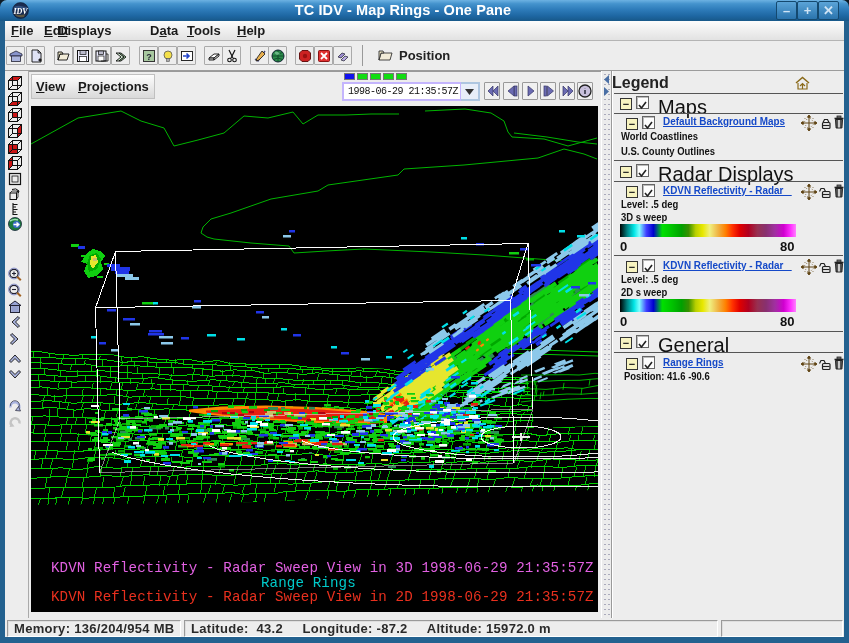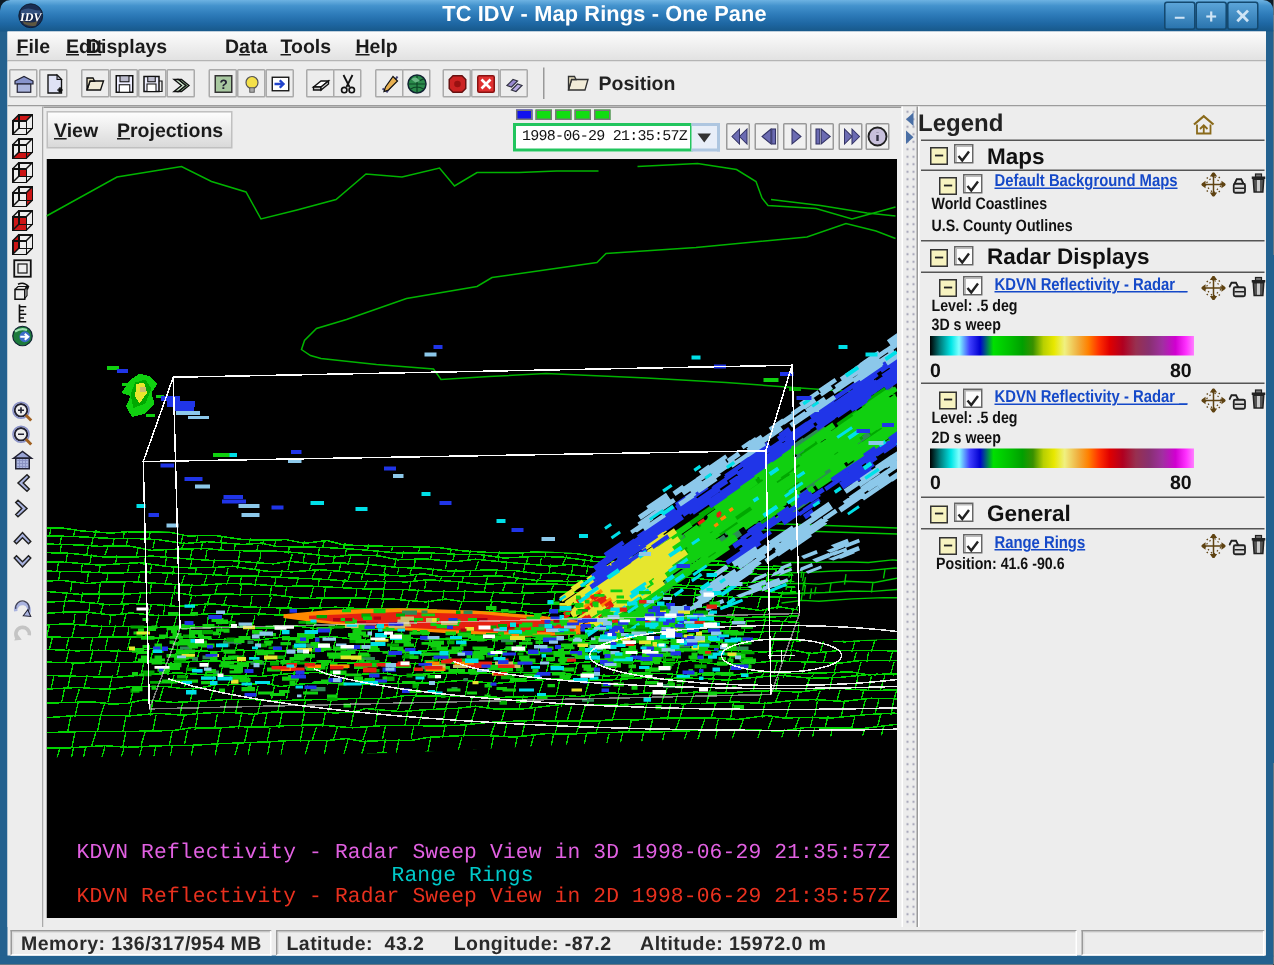--- a/index.html
+++ b/index.html
@@ -36,7 +36,7 @@
 .vmi{top:79px;font-weight:bold;font-size:13px;color:#1a1a1a}
 
 .sq{top:73px;width:11px;height:7px;border:1px solid #777}
-#combo{left:342px;top:82px;width:120px;height:19px;background:#fff;border:2px solid #22c55e;
+#combo{left:342px;top:82px;width:120px;height:19px;background:#fff;border:2px solid #c4b5fd;
  font-family:"Liberation Mono",monospace;font-size:10px;line-height:15px;padding-left:4px;color:#111;white-space:nowrap;letter-spacing:-0.5px}
 #combob{left:461px;top:82px;width:19px;height:19px;background:#e8eef8;border:2px solid #aec6e0;border-left:none}
 .pbtn{top:82px;width:16px;height:18px;background:#f0f0f0;border:1px solid #999;border-radius:1px}

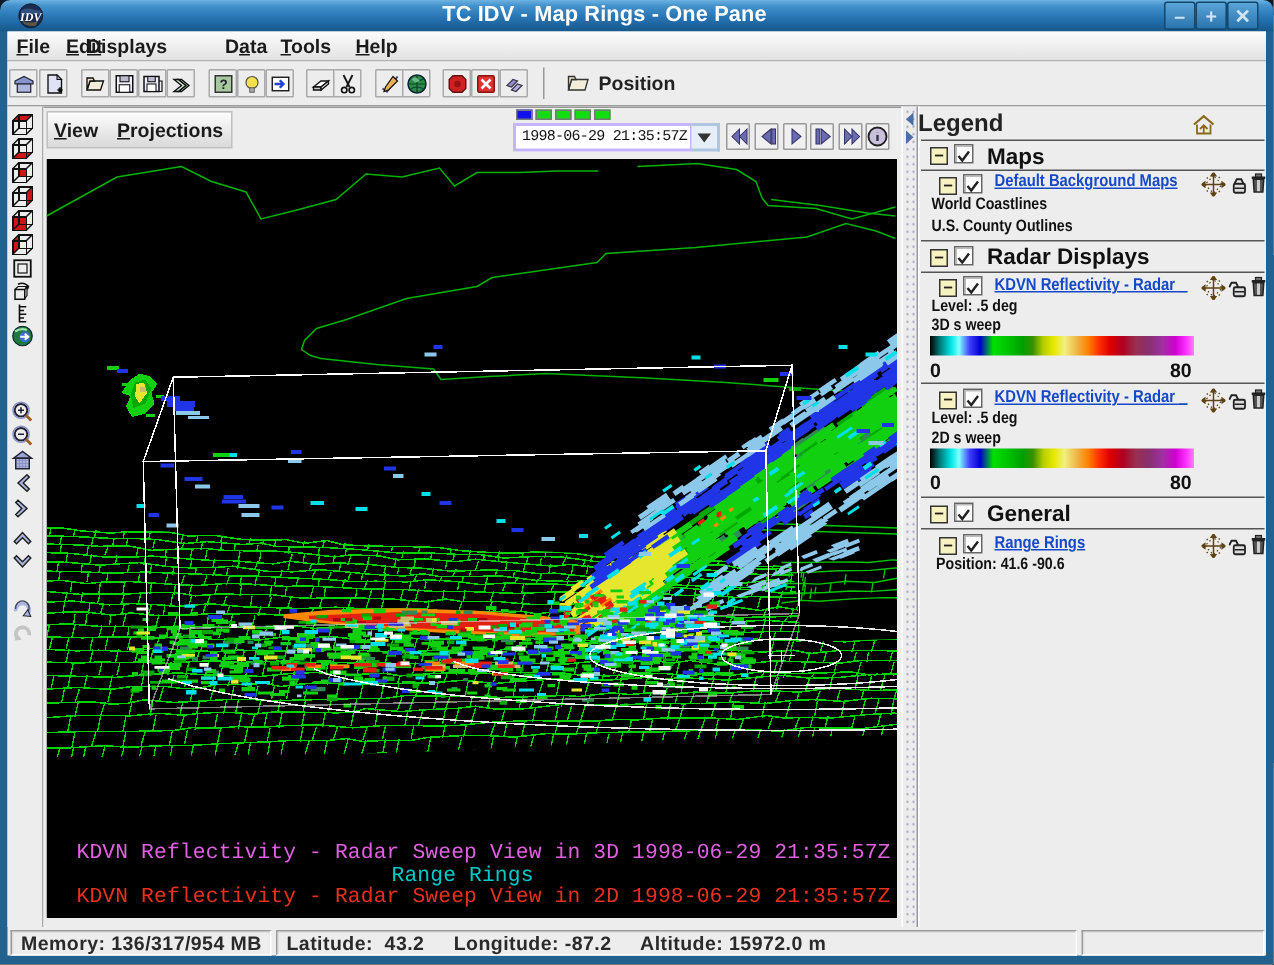--- a/index.html
+++ b/index.html
@@ -47,7 +47,7 @@
 #legend{left:612px;top:71px;width:232px;height:547px;background:#ededed;border-left:1px solid #fff}
 #legtitle{left:612px;top:74px;width:232px;font-weight:bold;font-size:16px;color:#222}
 .lsep{left:614px;width:229px;height:1px;background:#555}
-.lhdr{font-weight:bold;font-size:15px;color:#111}
+.lhdr{font-weight:normal;font-size:20px;color:#111}
 .litem{font-weight:bold;font-size:11px;color:#111;transform:scaleX(0.86);transform-origin:0 0;white-space:nowrap}
 .llink{font-weight:bold;font-size:11.5px;color:#1549c8;text-decoration:underline;transform:scaleX(0.86);transform-origin:0 0;white-space:nowrap}
 .cb{width:13px;height:13px;background:#fdfdfd;border:1px solid #666;box-shadow:inset 1px 1px 0 #bbb}

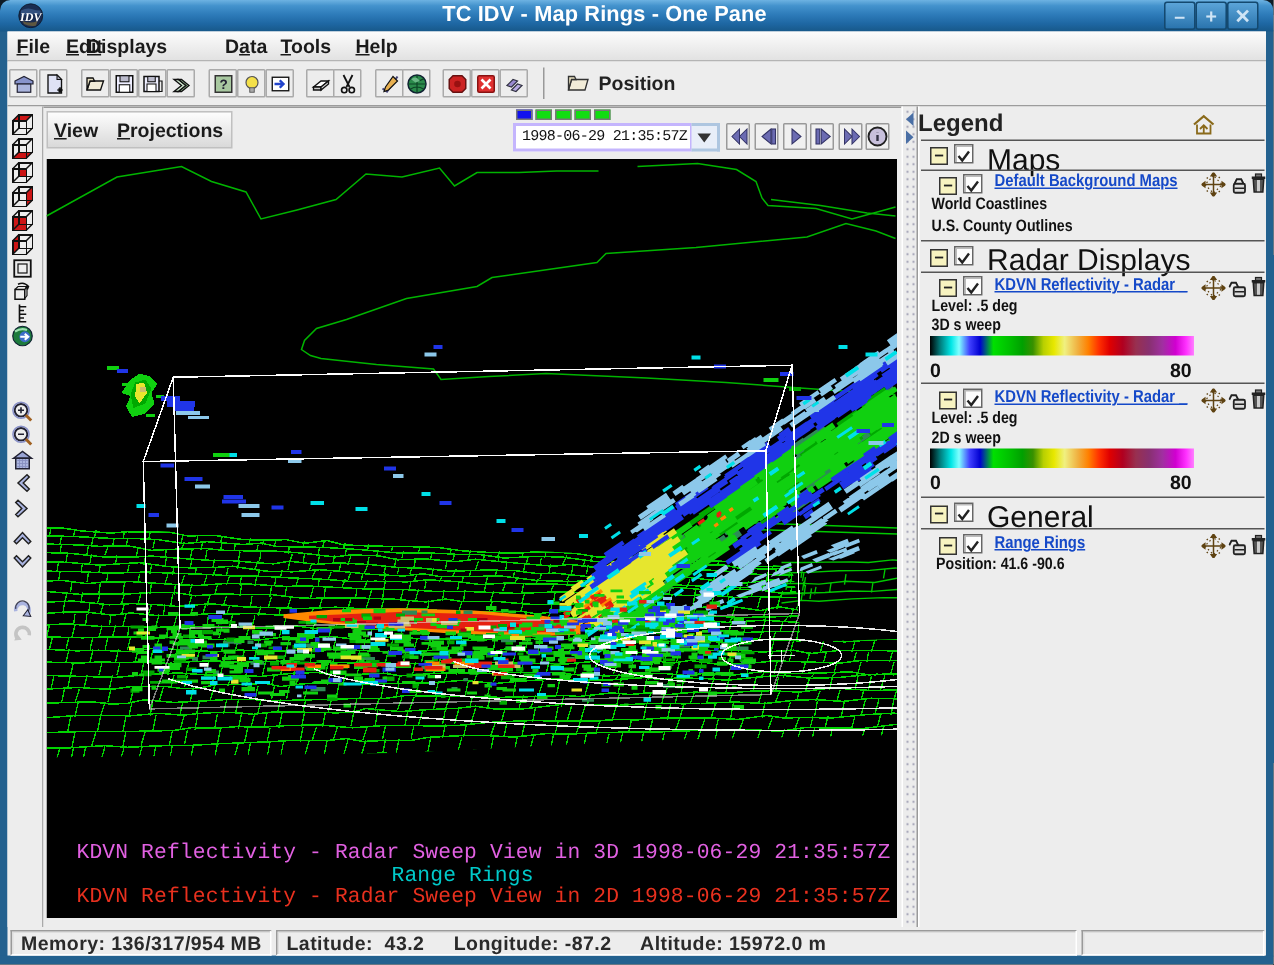--- a/index.html
+++ b/index.html
@@ -558,7 +558,7 @@
     <rect x="4" y="1" width="4" height="2" fill="#777" stroke="#222" stroke-width="0.8"></rect>
   </svg>
 <div class="abs litem" style="left:624px;top:370px">Position: 41.6 -90.6</div>
-<div class="abs sbox" style="left:7px;width:174px">Memory: 136/317/954 MB</div>
+<div class="abs sbox" style="left:7px;width:174px">Memory: 136/204/954 MB</div>
 <div class="abs sbox" style="left:184px;width:534px">Latitude:&nbsp; 43.2&nbsp;&nbsp;&nbsp;&nbsp; Longitude: -87.2&nbsp;&nbsp;&nbsp;&nbsp; Altitude: 15972.0 m</div>
 <div class="abs sbox" style="left:721px;width:122px"></div>
 </body></html>

